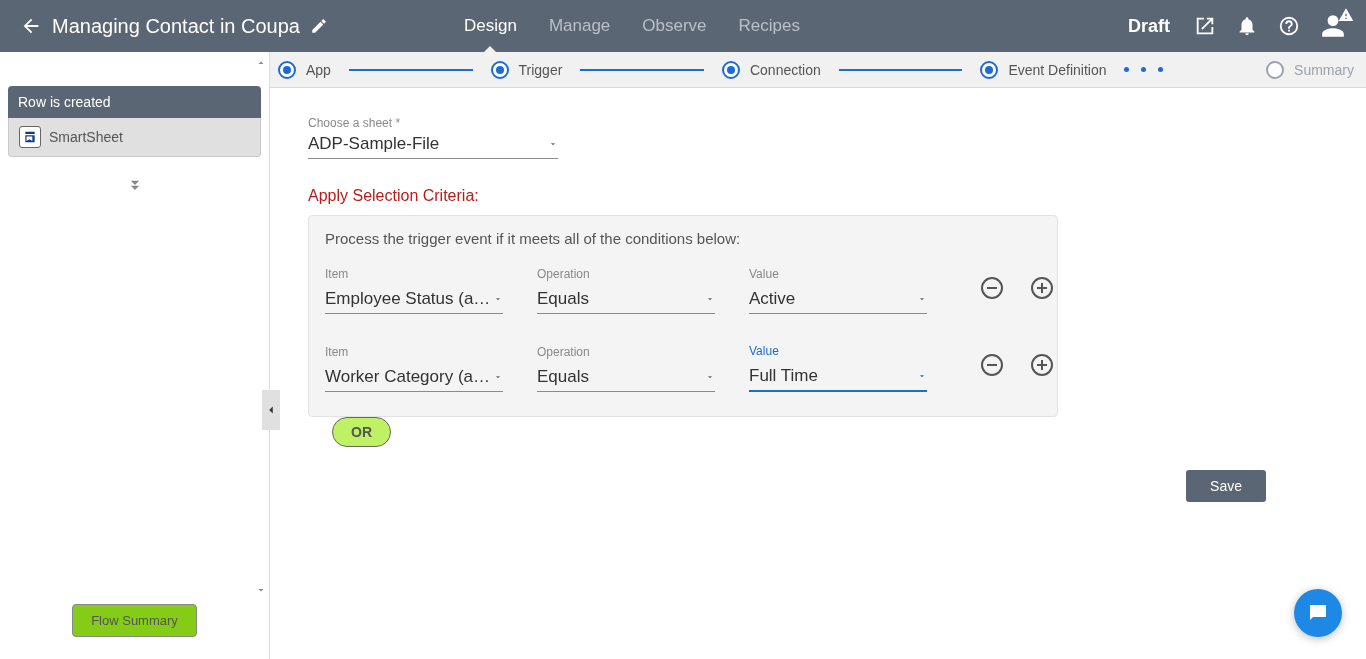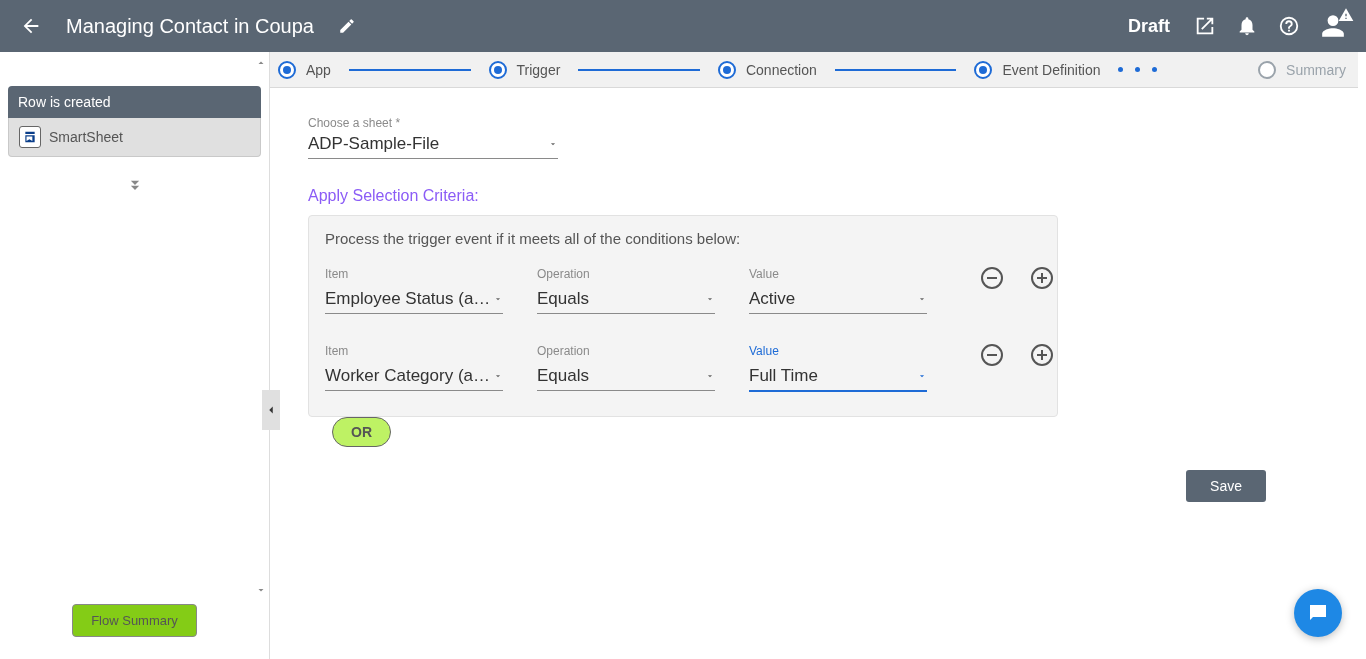--- a/index.html
+++ b/index.html
@@ -6,7 +6,7 @@
     body { font-family: Arial, Helvetica, sans-serif; font-size: 14px; background: #fff; color: #333; }
 
     .header { background: #5a6673; height: 52px; display: flex; align-items: center; color: #fff; position: relative; }
-    .header-left { display: flex; align-items: center; padding-left: 20px; gap: 14px; }
+    .header-left { display: flex; align-items: center; padding-left: 20px; }
     .back-arrow { cursor: pointer; margin-right: 10px; display: flex; align-items: center; }
     .back-arrow svg { width: 22px; height: 22px; fill: #fff; }
     .page-title { font-size: 20px; font-weight: 500; margin-right: 10px; }

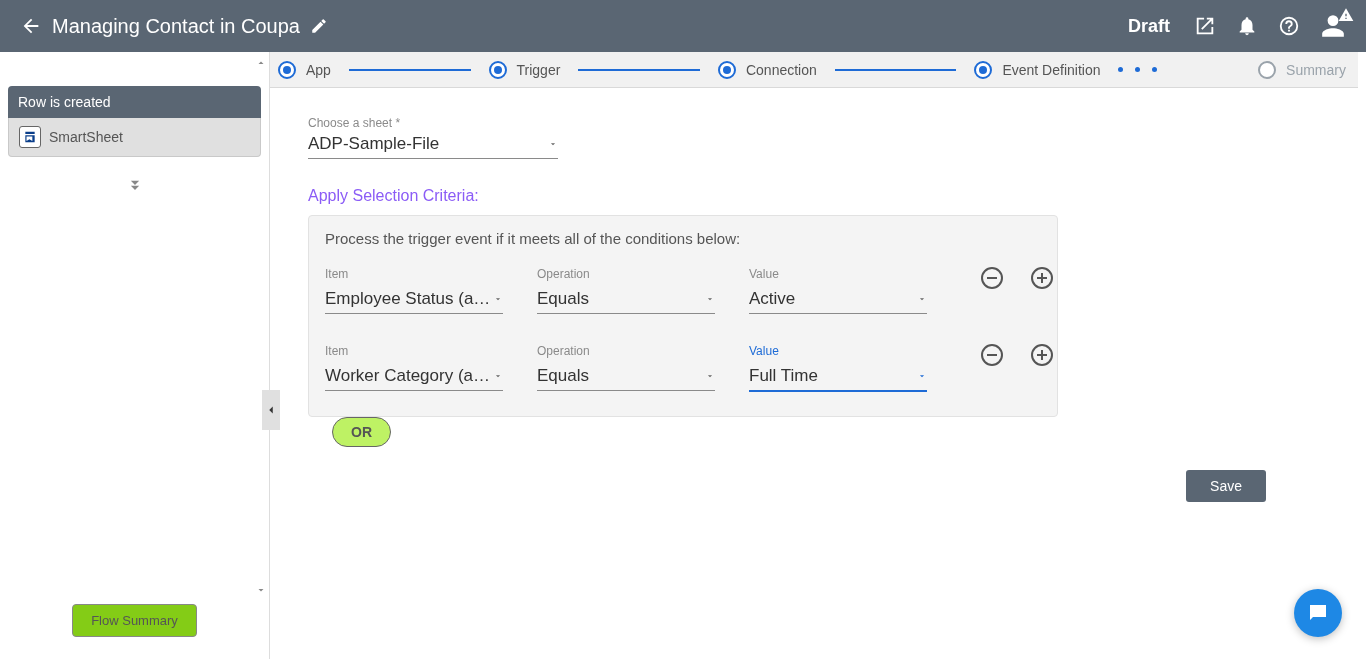--- a/index.html
+++ b/index.html
@@ -108,6 +108,12 @@
         </svg>
     </span>
   </div>
+  <div class="header-tabs">
+    <div class="header-tab active">Design</div>
+    <div class="header-tab">Manage</div>
+    <div class="header-tab">Observe</div>
+    <div class="header-tab">Recipes</div>
+  </div>
   <div class="header-right">
     <span class="status-draft">Draft</span>
     <span class="hdr-icon">

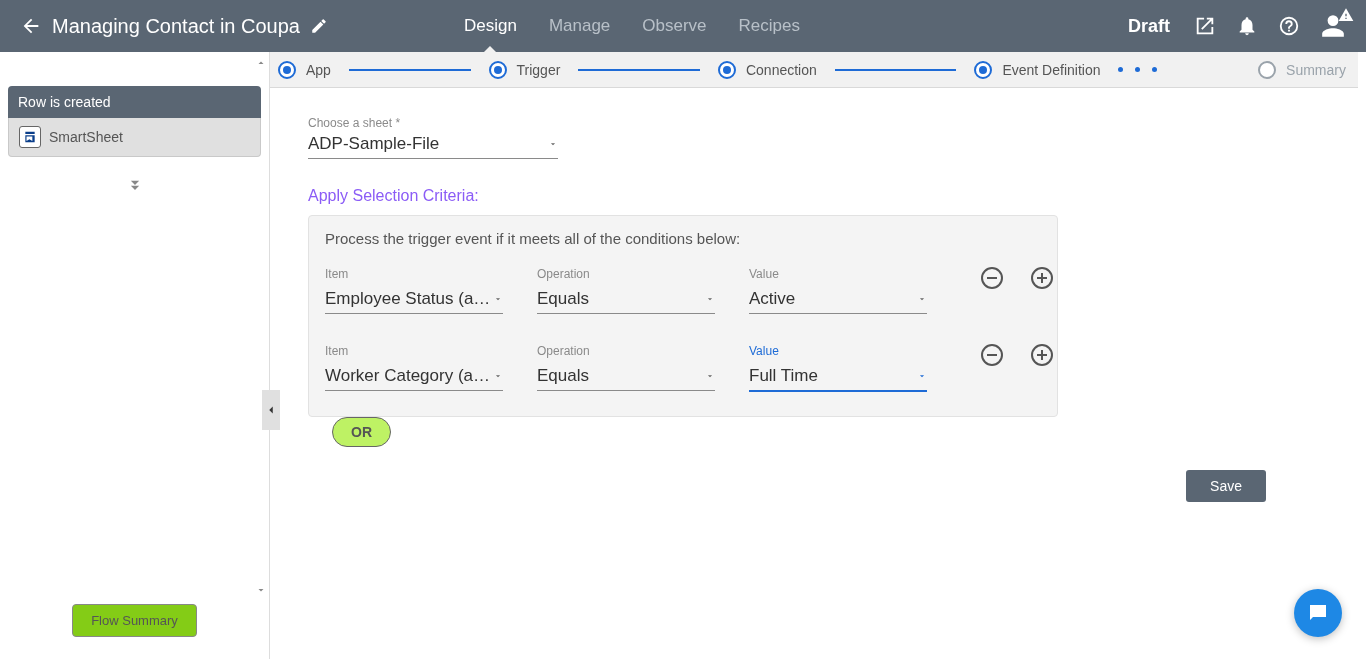--- a/index.html
+++ b/index.html
@@ -89,7 +89,7 @@
     .chat-bubble { position: fixed; right: 24px; bottom: 22px; width: 48px; height: 48px; border-radius: 50%; background: #1e88e5; display: flex; align-items: center; justify-content: center; cursor: pointer; box-shadow: 0 2px 8px rgba(0,0,0,0.25); }
     .chat-bubble svg { width: 24px; height: 24px; fill: #fff; }
 
-    .stepper-wrap { position: absolute; left: 0; right: 8px; top: 52px; border-radius: 6px; }
+    .stepper-wrap { position: absolute; left: 0; right: 0; top: 52px; border-radius: 6px; }
   </style>
 </head>
 <body>

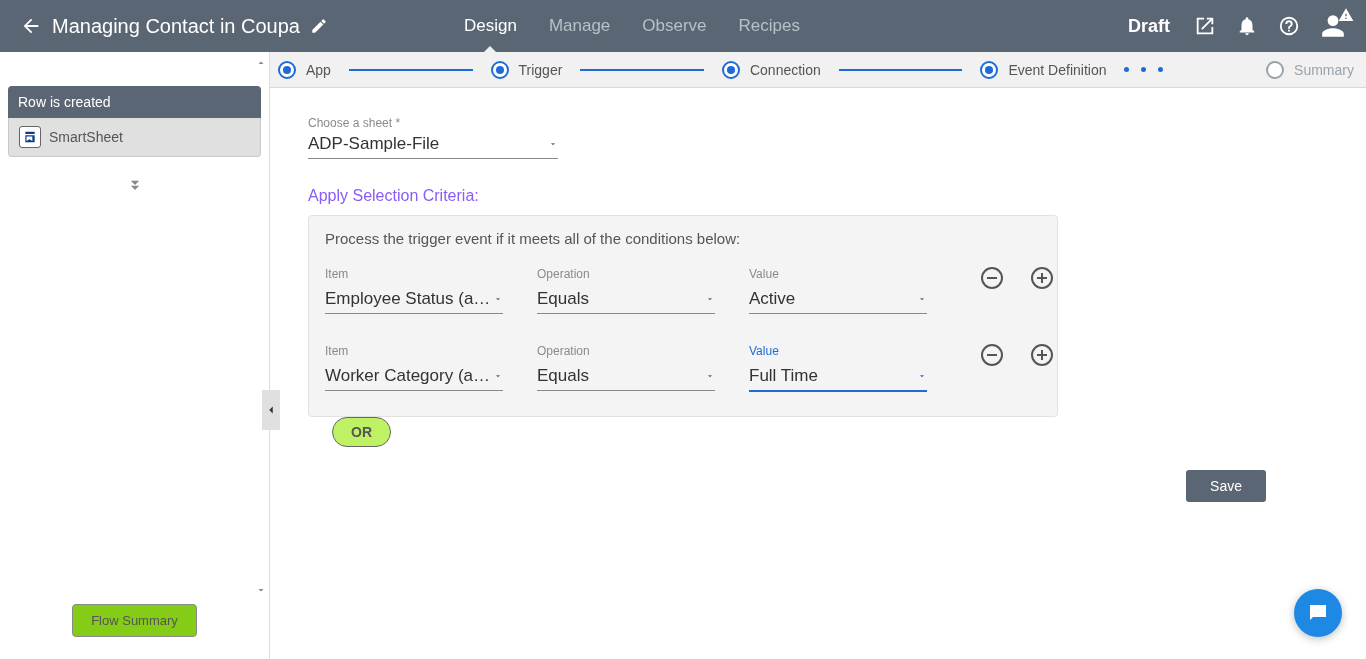--- a/index.html
+++ b/index.html
@@ -66,7 +66,7 @@
     .caret svg { width: 10px; height: 10px; fill: #666; }
     .caret.blue svg { fill: #1e6bd6; }
 
-    .section-title { font-size: 16px; color: #8b5cf6; margin-bottom: 10px; }
+    .section-title { font-size: 16px; color: #b91c1c; margin-bottom: 10px; }
     .criteria-box { background: #f4f4f4; border: 1px solid #e2e2e2; border-radius: 4px; padding: 14px 16px; width: 750px; }
     .criteria-desc { font-size: 15px; color: #555; margin-bottom: 20px; }
 

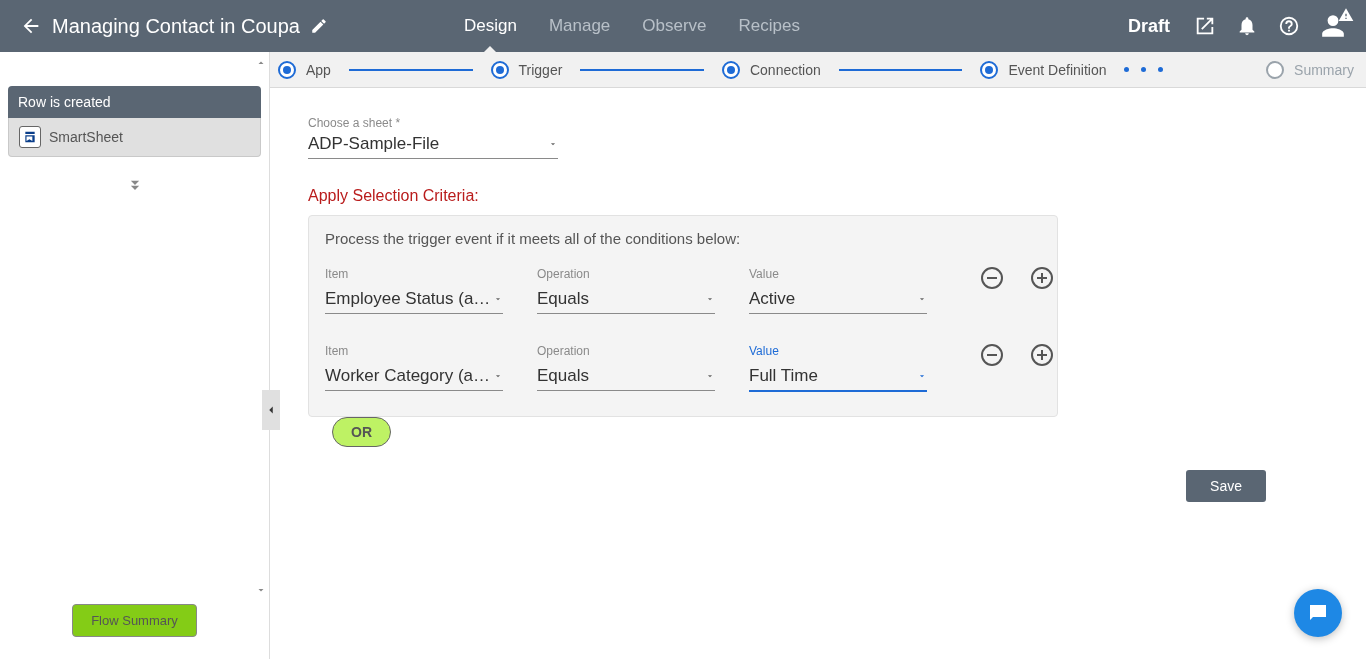--- a/index.html
+++ b/index.html
@@ -70,7 +70,7 @@
     .criteria-box { background: #f4f4f4; border: 1px solid #e2e2e2; border-radius: 4px; padding: 14px 16px; width: 750px; }
     .criteria-desc { font-size: 15px; color: #555; margin-bottom: 20px; }
 
-    .criteria-row { display: flex; align-items: flex-start; gap: 34px; margin-bottom: 30px; }
+    .criteria-row { display: flex; align-items: center; gap: 34px; margin-bottom: 30px; }
     .criteria-cell { display: flex; flex-direction: column; }
     .criteria-cell .field-label { margin-bottom: 4px; }
     .field-label.blue { color: #1e6bd6; }

